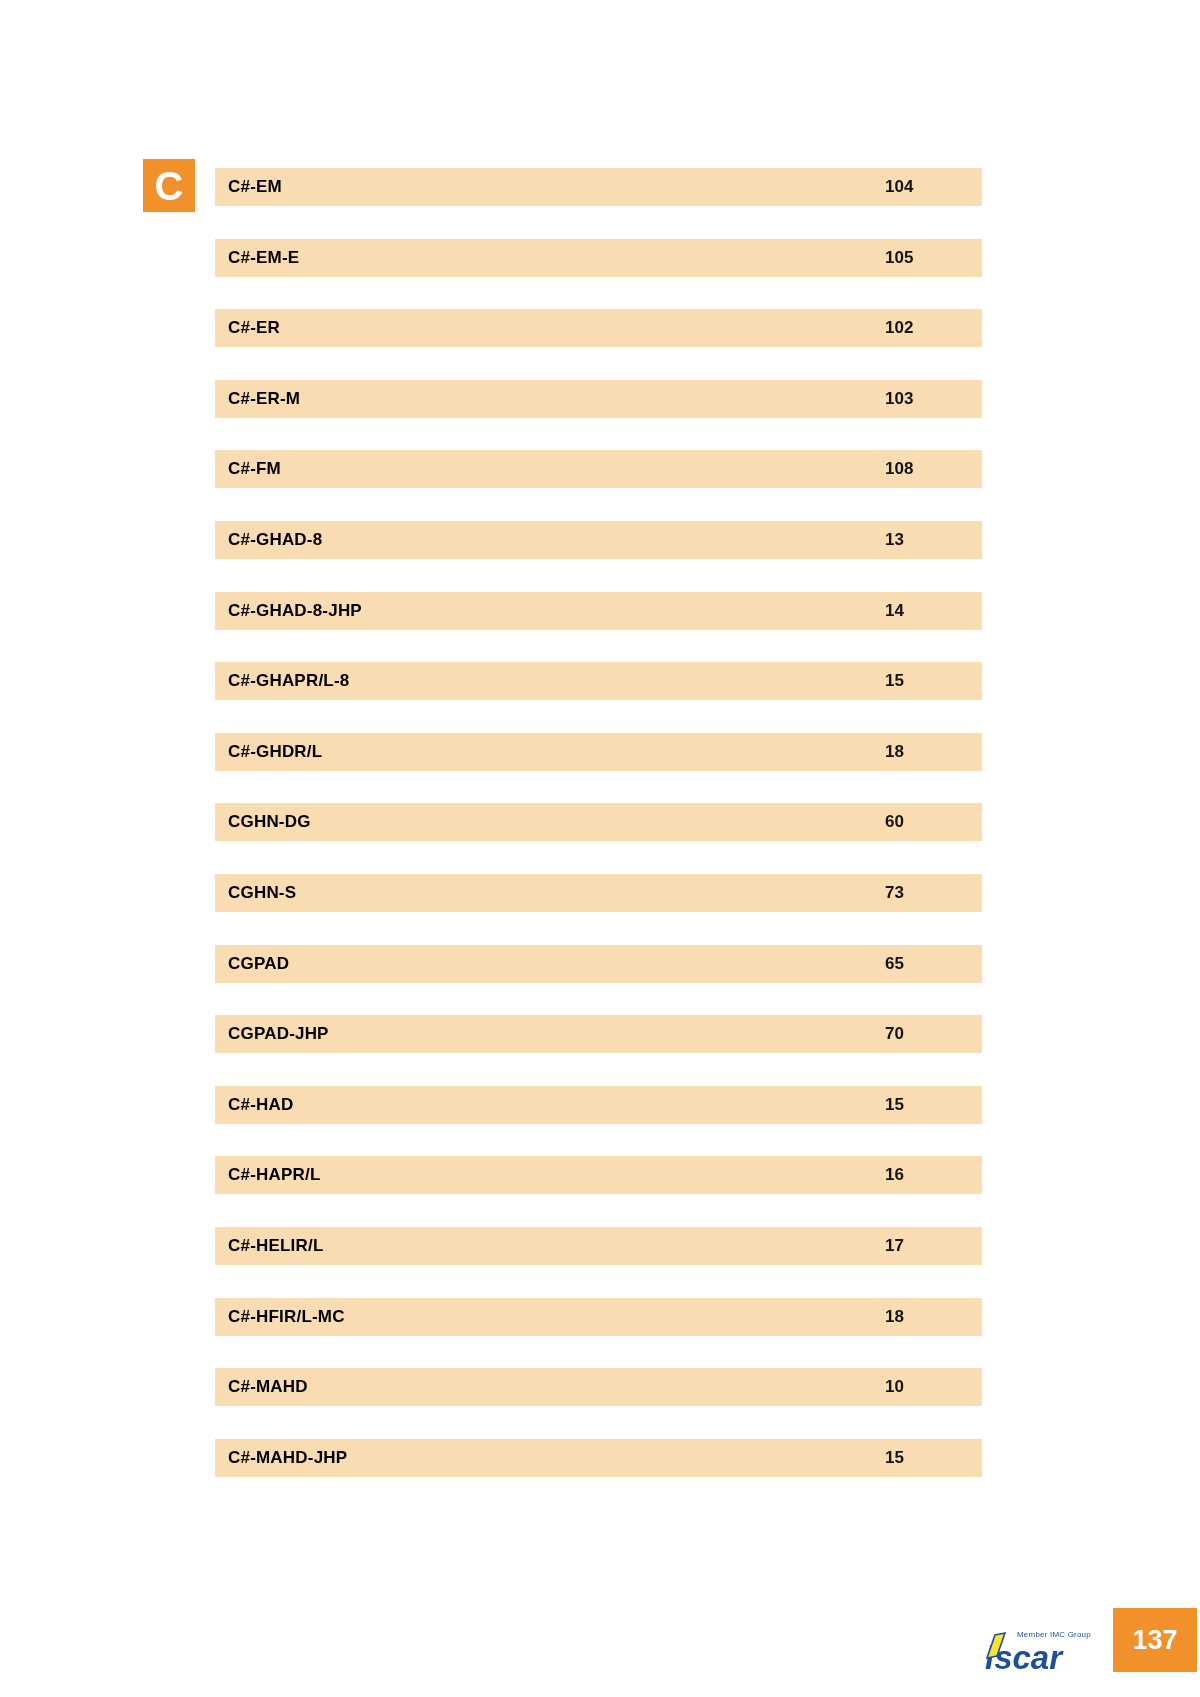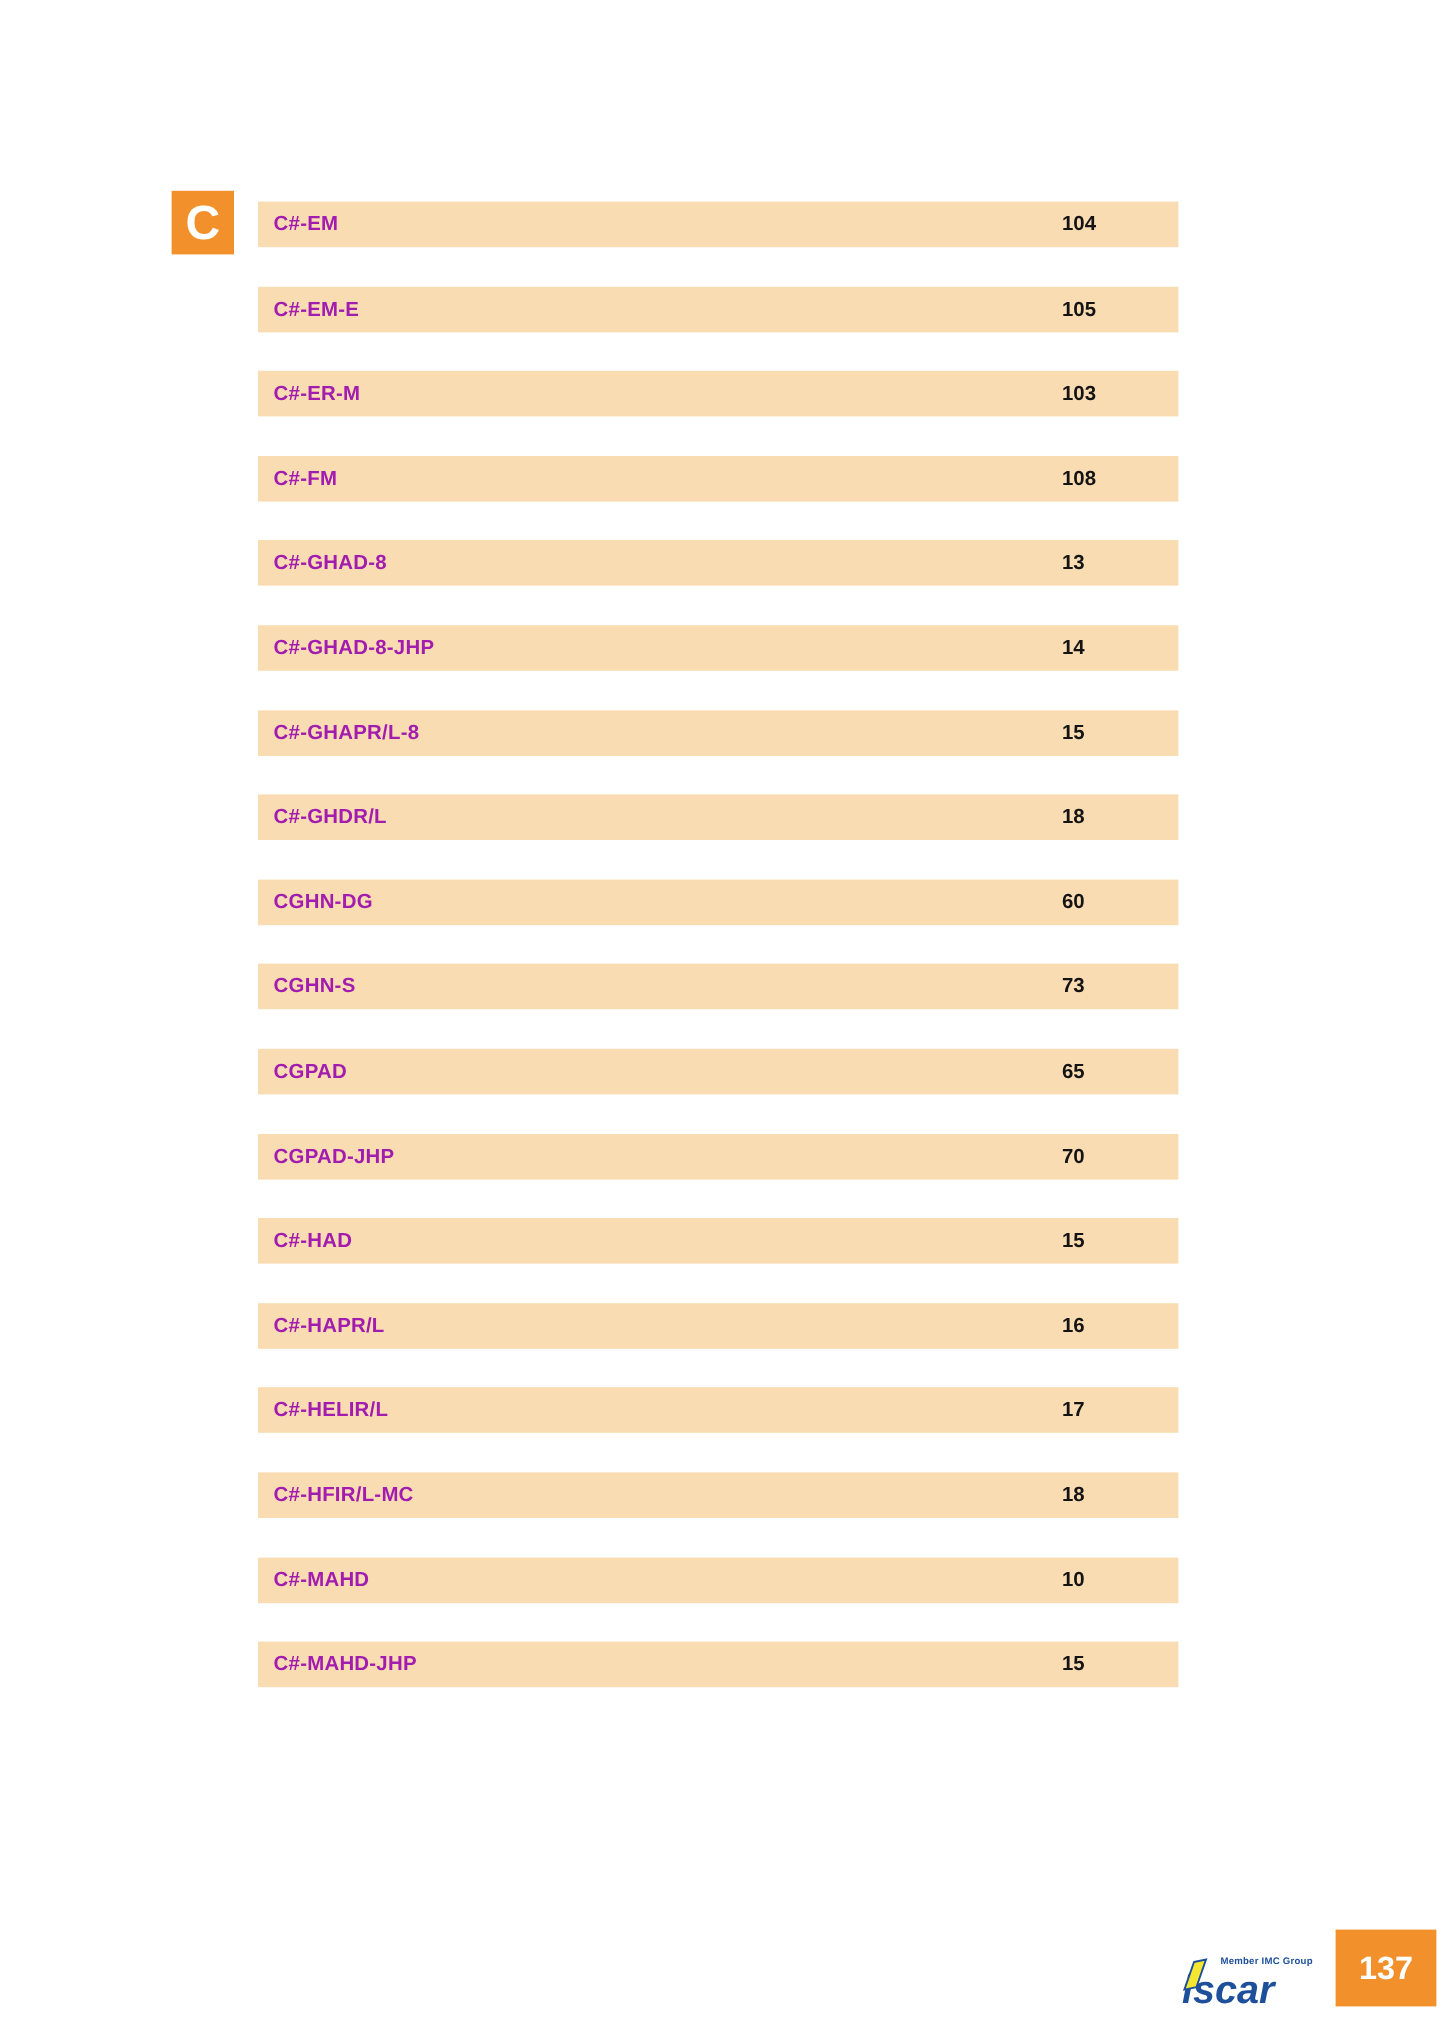--- a/index.html
+++ b/index.html
@@ -49,7 +49,7 @@
     transform: translateY(-50%);
     font-size: 17px;
     font-weight: bold;
-    color: #a21caf;
+    color: #000000;
     letter-spacing: 0.2px;
     white-space: nowrap;
   }

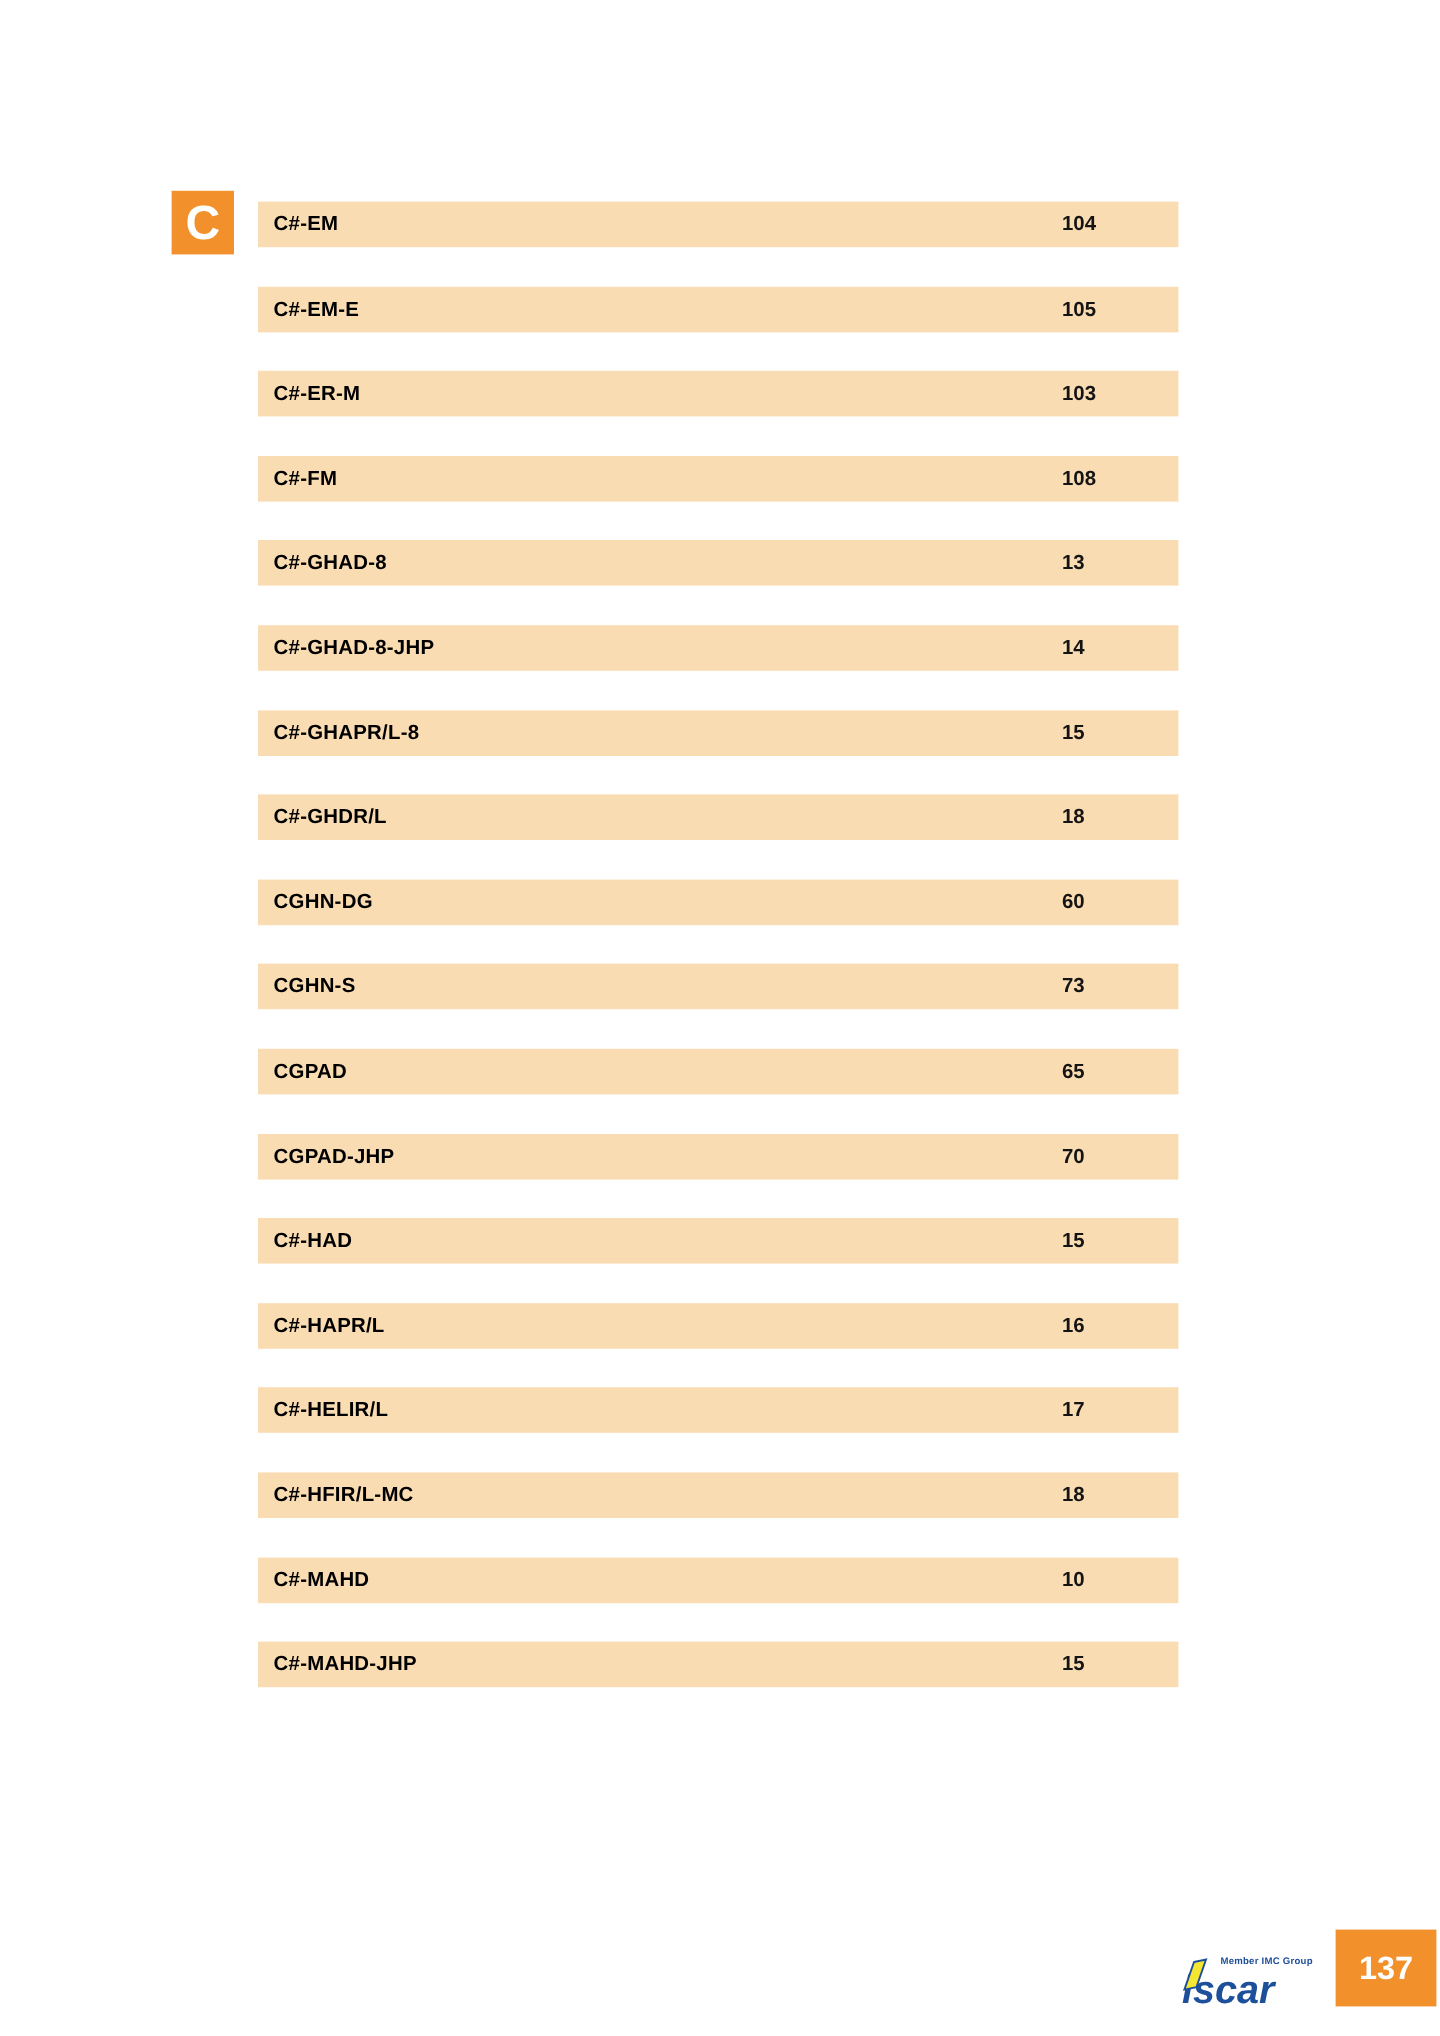--- a/index.html
+++ b/index.html
@@ -126,6 +126,10 @@
       <span class="row-page">105</span>
     </div>
     <div class="index-row">
+      <span class="row-label">C#-ER</span>
+      <span class="row-page">102</span>
+    </div>
+    <div class="index-row">
       <span class="row-label">C#-ER-M</span>
       <span class="row-page">103</span>
     </div>

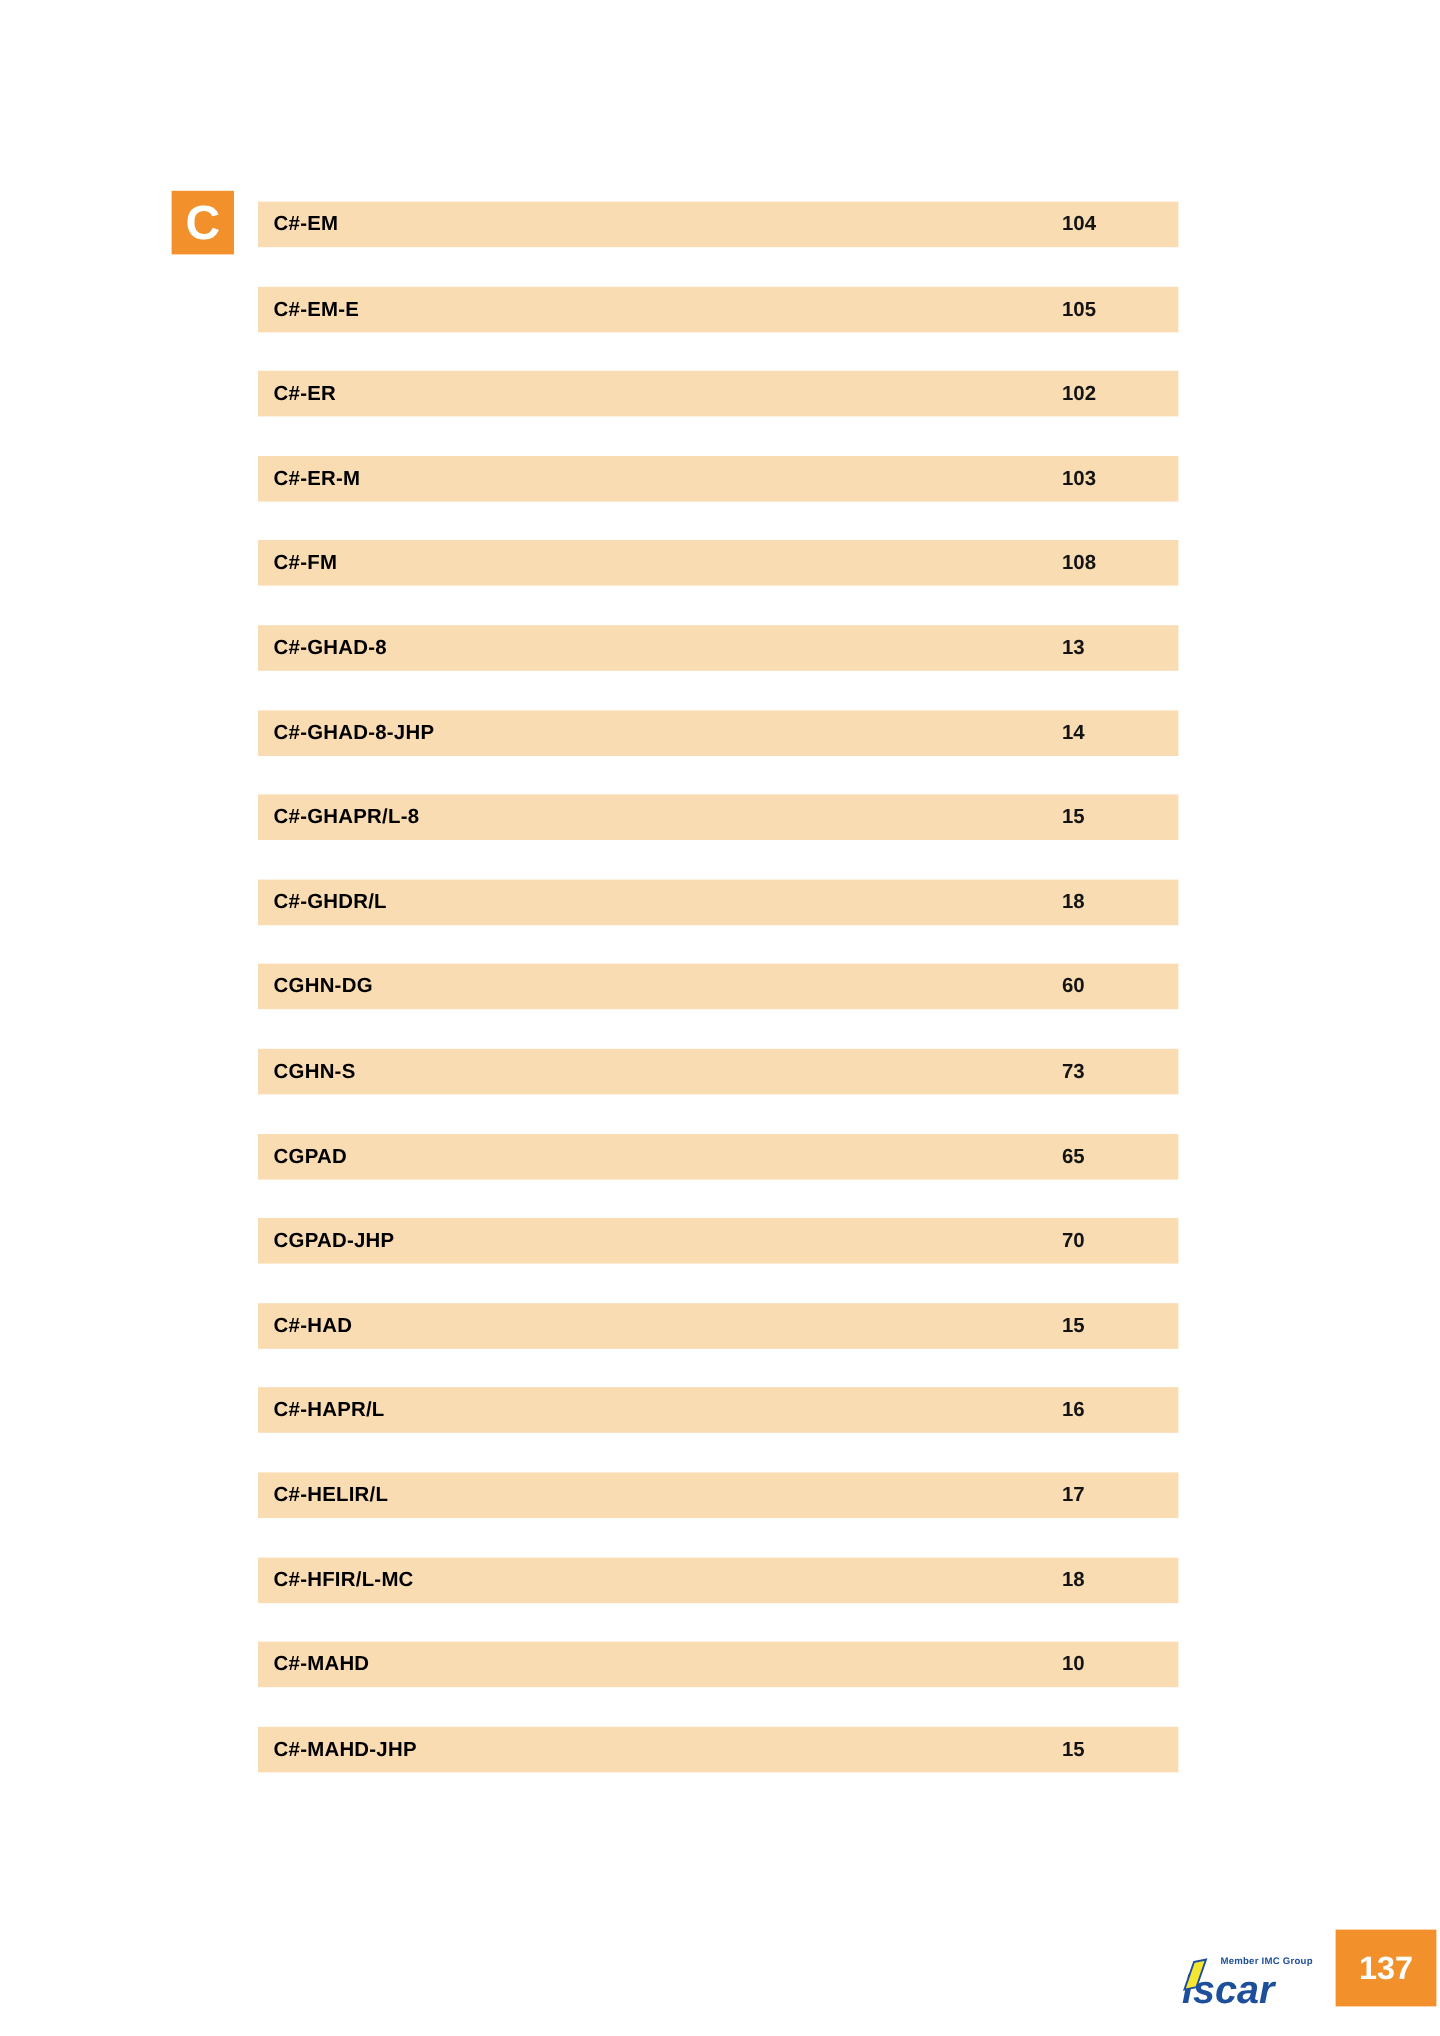--- a/index.html
+++ b/index.html
@@ -76,7 +76,7 @@
     left: 33px;
     top: 1px;
     font-size: 8px;
-    font-weight: bold;
+    font-weight: normal;
     color: #1D4F9B;
     white-space: nowrap;
     letter-spacing: 0.2px;

